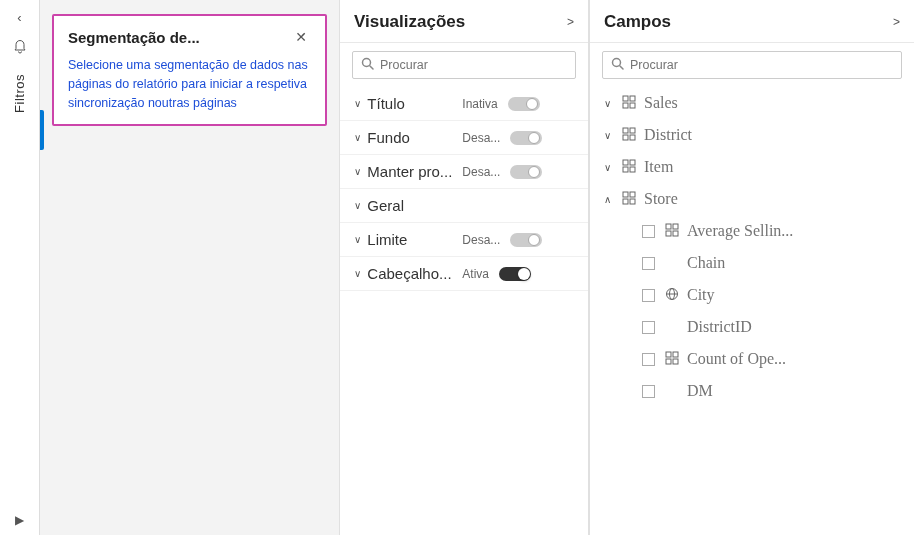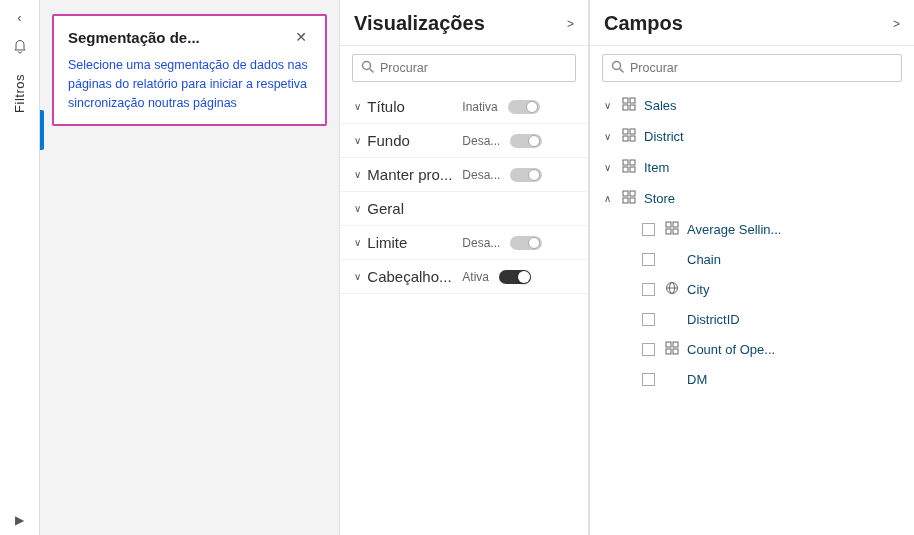--- a/index.html
+++ b/index.html
@@ -84,7 +84,7 @@
     }
 
     .panel-header-title {
-      font-size: 20px;
+      font-size: 17px;
       font-weight: 600;
       color: #222;
     }

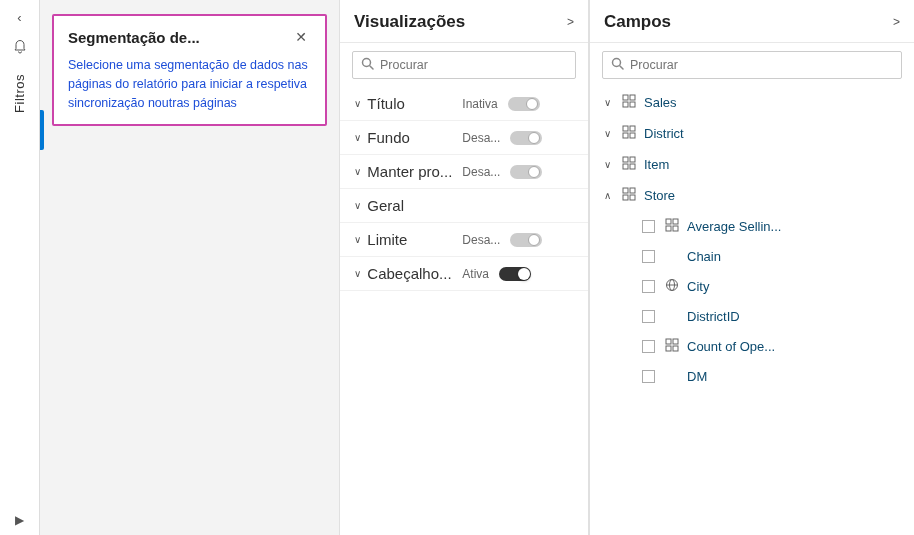--- a/index.html
+++ b/index.html
@@ -234,12 +234,13 @@
     }
 
     .campos-name {
-      font-size: 13px;
-      color: #0c4a6e;
+      font-size: 16px;
+      color: #737373;
       flex: 1;
       white-space: nowrap;
       overflow: hidden;
       text-overflow: ellipsis;
+      font-family: Liberation Serif, serif;
     }
 
     .campos-checkbox {

